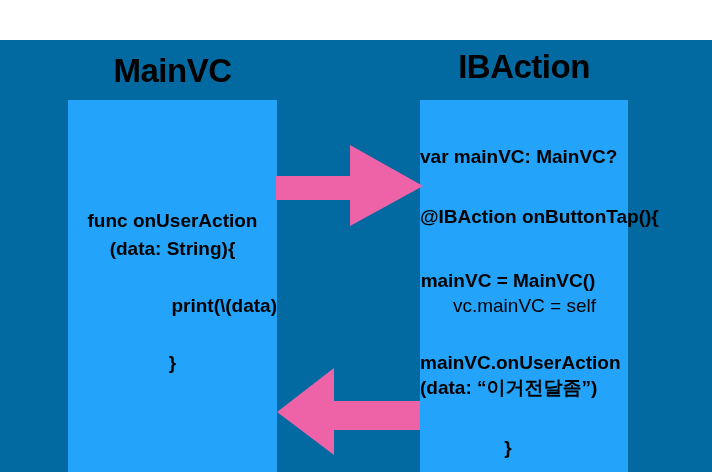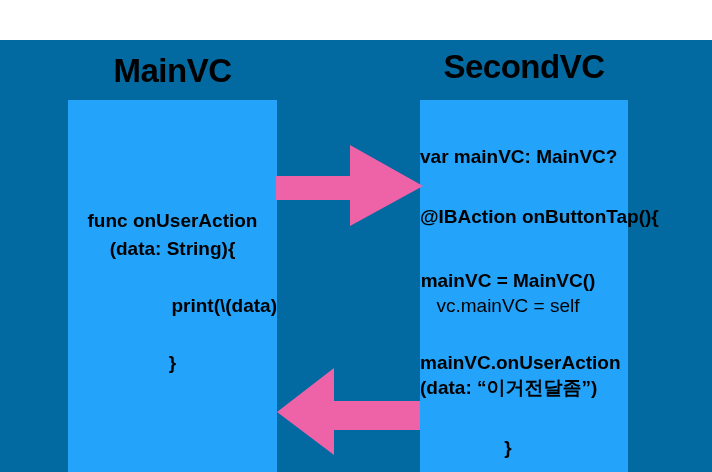--- a/index.html
+++ b/index.html
@@ -83,7 +83,7 @@
 
   <div class="vc-title" id="title-main" style="color: rgb(0, 0, 0);">MainVC</div>
 
-  <div class="vc-title" id="title-second" style="color: rgb(0, 0, 0);">SecondVC</div>
+  <div class="vc-title" id="title-second" style="color: rgb(0, 0, 0);">IBAction</div>
 
   <div class="vc-box" id="box-main" style="background: rgb(35, 163, 250);"></div>
 

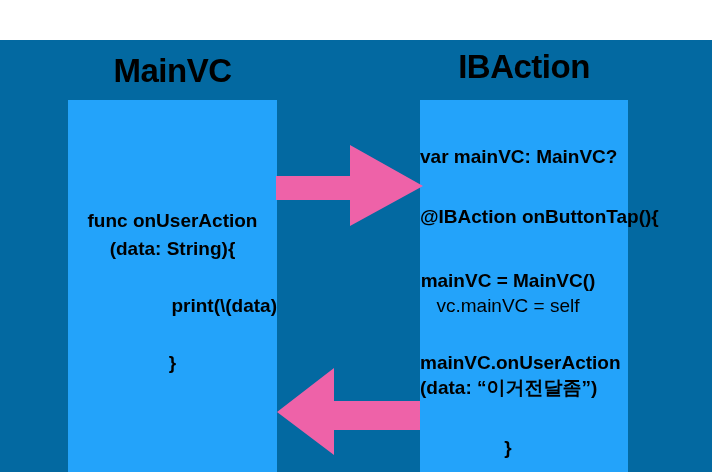--- a/index.html
+++ b/index.html
@@ -53,7 +53,7 @@
     font-size: 19px;
     line-height: 25px;
   }
-  .code-line.regular { font-weight: normal; }
+  .code-line.regular { font-weight: normal; text-align: right; }
 
   
   .col-left  { left: 68px;  width: 209px; }

